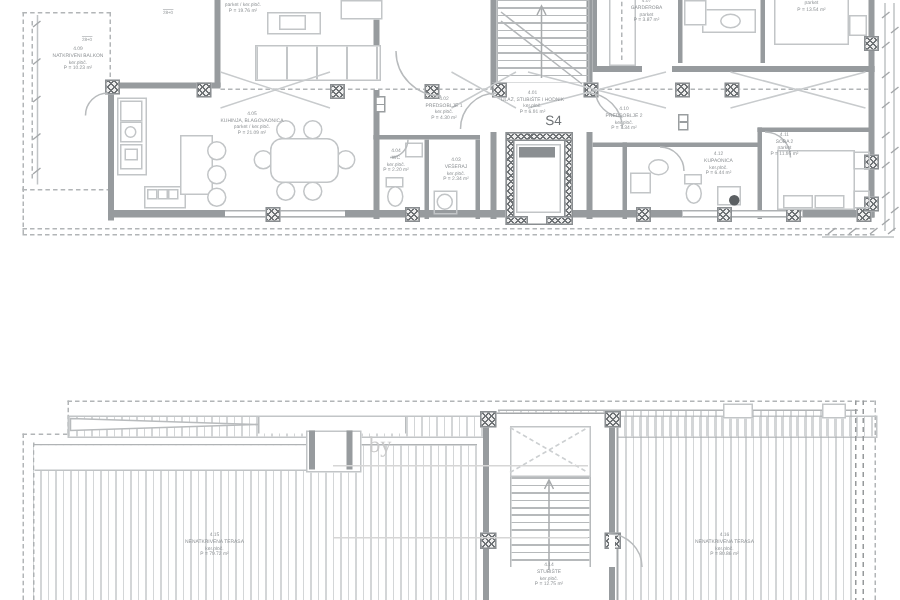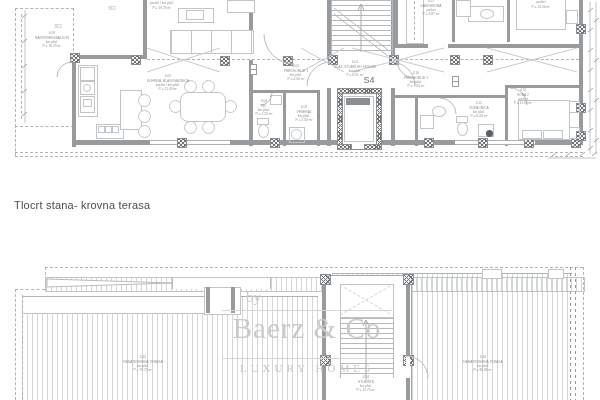--- a/index.html
+++ b/index.html
@@ -158,7 +158,6 @@
   <div class="a note" style="left:58px;top:26px">28+0</div>
   <div class="a note" style="left:112px;top:8px">28+0</div>
 
-  <div class="a title" style="left:14px;top:199px">Tlocrt stana- krovna terasa</div>
 
   <div class="a dashT" style="left:45px;top:267px;width:538px;height:0"></div>
   <div class="a dashL" style="left:45px;top:267px;width:0;height:22px"></div>

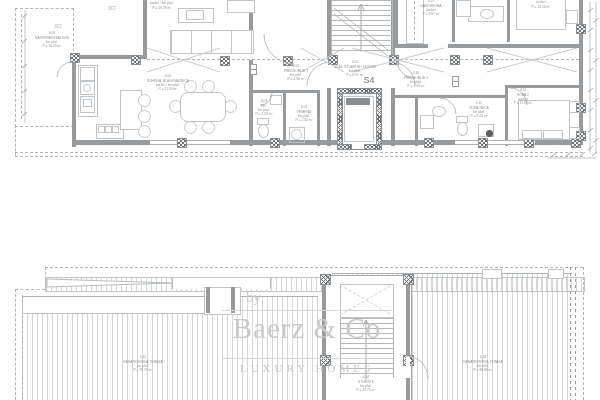--- a/index.html
+++ b/index.html
@@ -296,7 +296,6 @@
   <div class="a wm" style="left:222px;top:288px;width:170px;height:92px">
     <div class="a" style="left:24px;top:1px;font-size:15px;">by</div>
     <div class="a wmrule" style="left:0;top:22px;width:170px;height:0"></div>
-    <div class="a" style="left:0;top:24px;width:170px;text-align:center;font-size:29px;letter-spacing:1px">Baerz &amp; Co</div>
     <div class="a wmrule" style="left:0;top:70px;width:170px;height:0"></div>
     <div class="a" style="left:0;top:74px;width:170px;text-align:center;font-size:11px;letter-spacing:4px">LUXURY HOMES</div>
   </div>

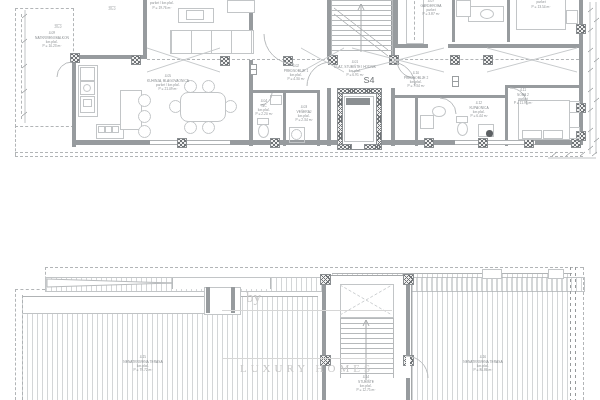--- a/index.html
+++ b/index.html
@@ -297,7 +297,6 @@
     <div class="a" style="left:24px;top:1px;font-size:15px;">by</div>
     <div class="a wmrule" style="left:0;top:22px;width:170px;height:0"></div>
     <div class="a wmrule" style="left:0;top:70px;width:170px;height:0"></div>
-    <div class="a" style="left:0;top:74px;width:170px;text-align:center;font-size:11px;letter-spacing:4px">LUXURY HOMES</div>
   </div>
 
 </div>

